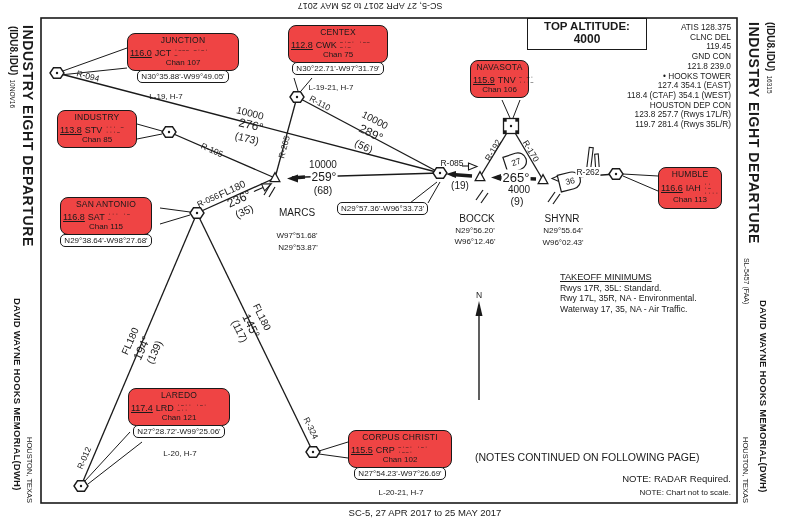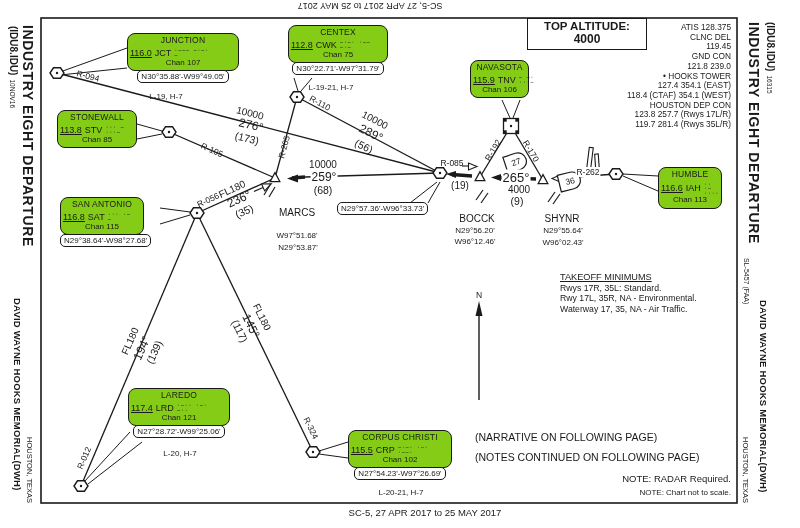--- a/index.html
+++ b/index.html
@@ -38,7 +38,7 @@
   .mlabel{position:absolute;white-space:nowrap;color:#1a1a1a;}
   
   .navaid{position:absolute;text-align:center;}
-  .nv-main{border:1.4px solid #1a1a1a;border-radius:8px;background:#84cc16;padding:2px 2px 3px;box-sizing:border-box;}
+  .nv-main{border:1.4px solid #1a1a1a;border-radius:8px;background:#ef4444;padding:2px 2px 3px;box-sizing:border-box;}
   .nv-title{font-size:8.5px;line-height:9.5px;letter-spacing:.2px;}
   .nv-freq{display:flex;justify-content:flex-start;align-items:center;gap:3px;font-size:9px;line-height:10px;margin-top:2px;}
   .nv-frq{text-decoration:underline;}

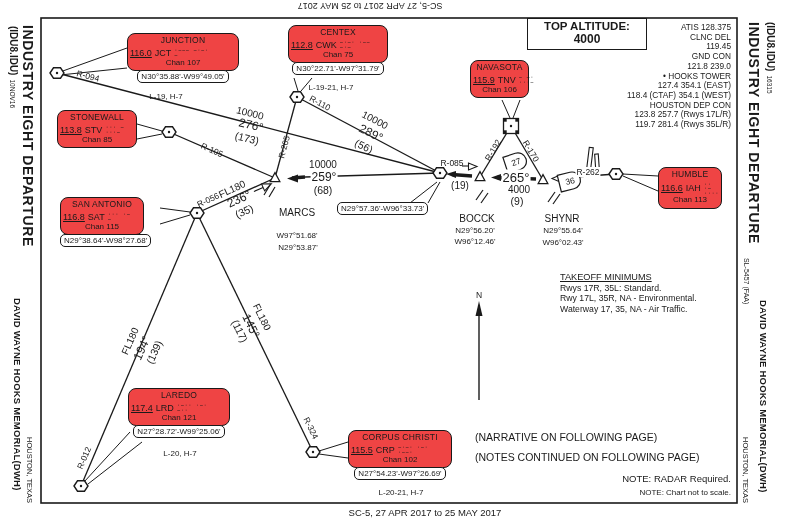--- a/index.html
+++ b/index.html
@@ -303,7 +303,7 @@
       </div>
       <div class="navaid" style="left: 57px; top: 110px;">
         <div class="nv-main" style="width: 80px;">
-          <div class="nv-title">STONEWALL</div>
+          <div class="nv-title">INDUSTRY</div>
           <div class="nv-freq">
             <span class="nv-frq">113.8</span>
             <span>STV</span>

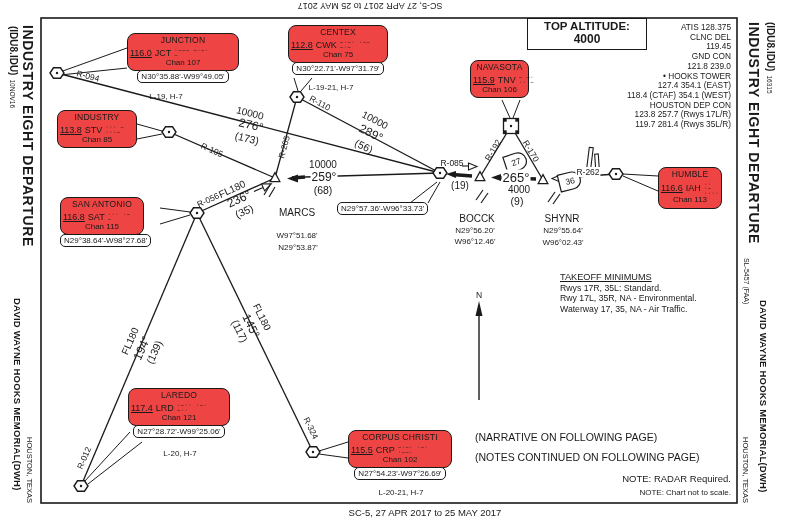--- a/index.html
+++ b/index.html
@@ -316,7 +316,7 @@
         </div>
       </div>
       <div class="navaid" style="left: 60px; top: 197px;">
-        <div class="nv-main" style="width: 84px;">
+        <div class="nv-main" style="width: 92px;">
           <div class="nv-title">SAN ANTONIO</div>
           <div class="nv-freq">
             <span class="nv-frq">116.8</span>

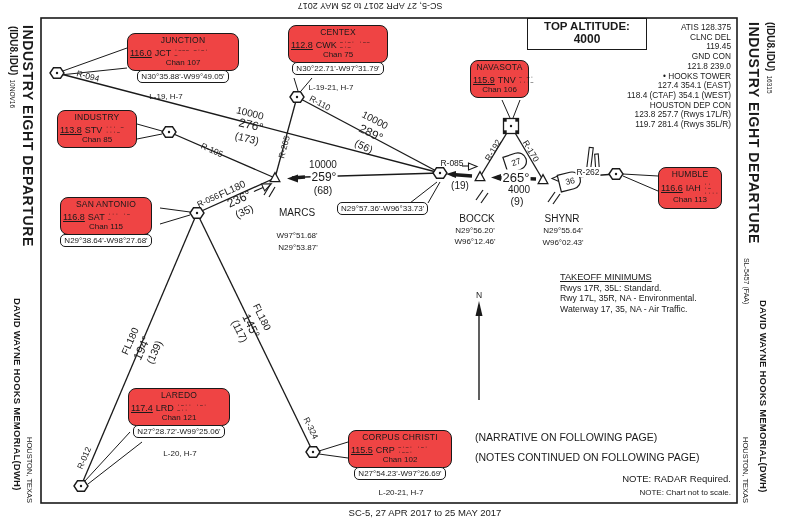--- a/index.html
+++ b/index.html
@@ -214,7 +214,6 @@
       </div>
   </div>
 
-  <div class="note narrative1">(NARRATIVE ON FOLLOWING PAGE)</div>
   <div class="note narrative2">(NOTES CONTINUED ON FOLLOWING PAGE)</div>
   <div class="note radar">NOTE: RADAR Required.</div>
   <div class="note scale">NOTE: Chart not to scale.</div>

